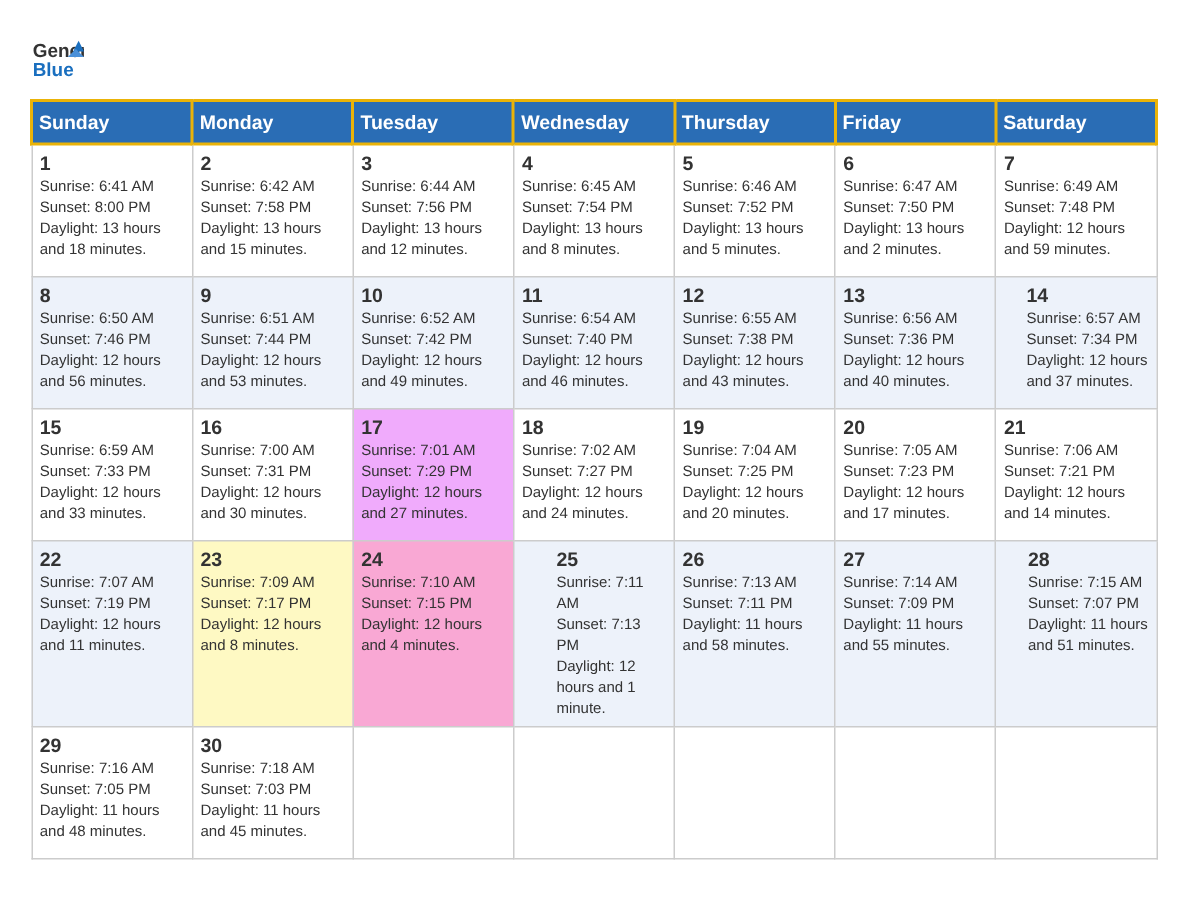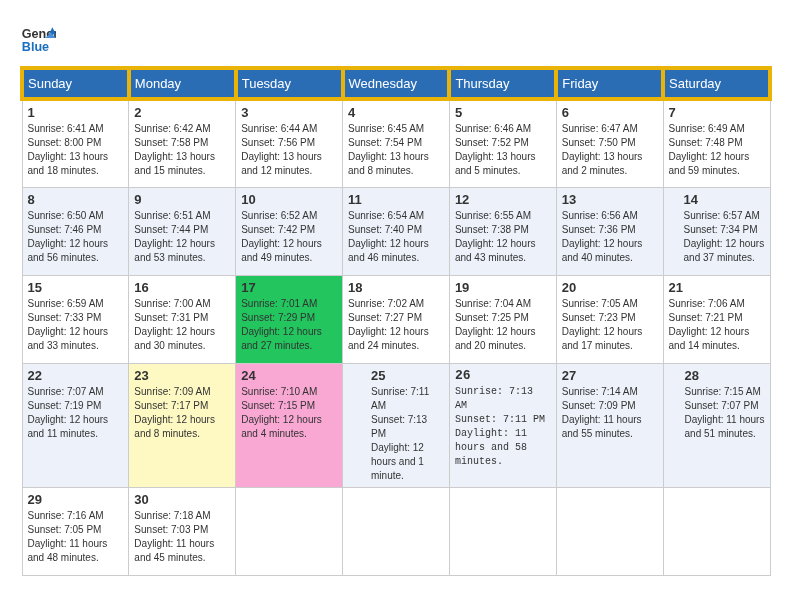--- a/index.html
+++ b/index.html
@@ -46,10 +46,10 @@
       background-color: #2a6db5;
       color: #fff;
       font-size: 13px;
-      font-weight: normal;
+      font-weight: bold;
       padding: 6px 4px;
       text-align: left;
-      border: 4px solid #eab308;
+      border: 2px solid #eab308;
     }
     tbody td {
       vertical-align: top;

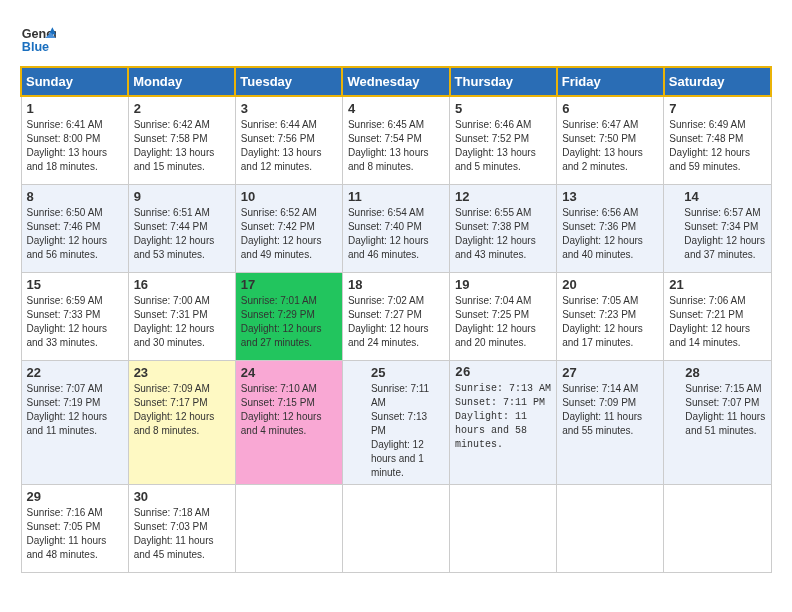--- a/index.html
+++ b/index.html
@@ -180,7 +180,7 @@
         <span class="day-num">16</span>
         <span class="day-info">Sunrise: 7:00 AM<br>Sunset: 7:31 PM<br>Daylight: 12 hours and 30 minutes.</span>
       </td>
-        <td style="background: #22c55e;">
+        <td style="background: #f0abfc;">
         <span class="day-num">17</span>
         <span class="day-info">Sunrise: 7:01 AM<br>Sunset: 7:29 PM<br>Daylight: 12 hours and 27 minutes.</span>
       </td>

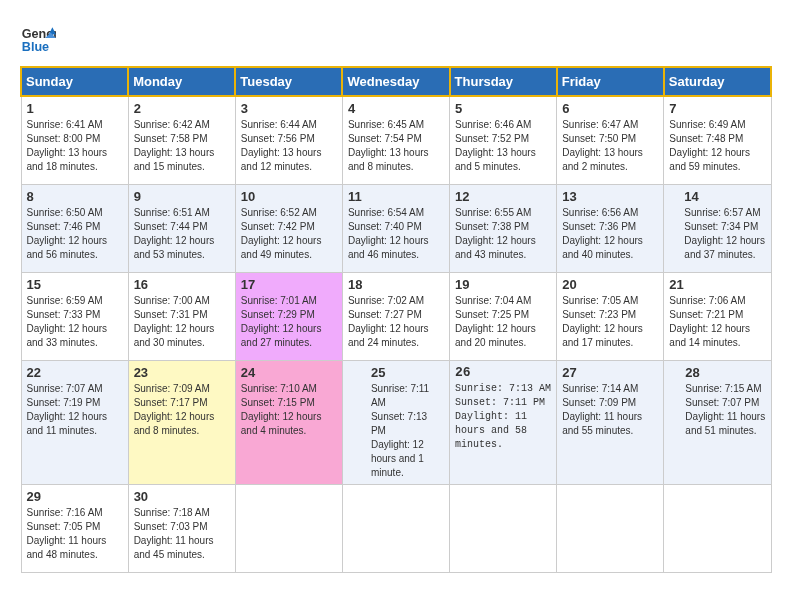--- a/index.html
+++ b/index.html
@@ -218,7 +218,7 @@
         <span class="day-num">25</span>
         <span class="day-info">Sunrise: 7:11 AM<br>Sunset: 7:13 PM<br>Daylight: 12 hours and 1 minute.</span>
       </td>
-        <td style="background: rgb(237, 242, 250); font-family: Liberation Mono, monospace;">
+        <td style="background: rgb(237, 242, 250);">
         <span class="day-num">26</span>
         <span class="day-info">Sunrise: 7:13 AM<br>Sunset: 7:11 PM<br>Daylight: 11 hours and 58 minutes.</span>
       </td>

